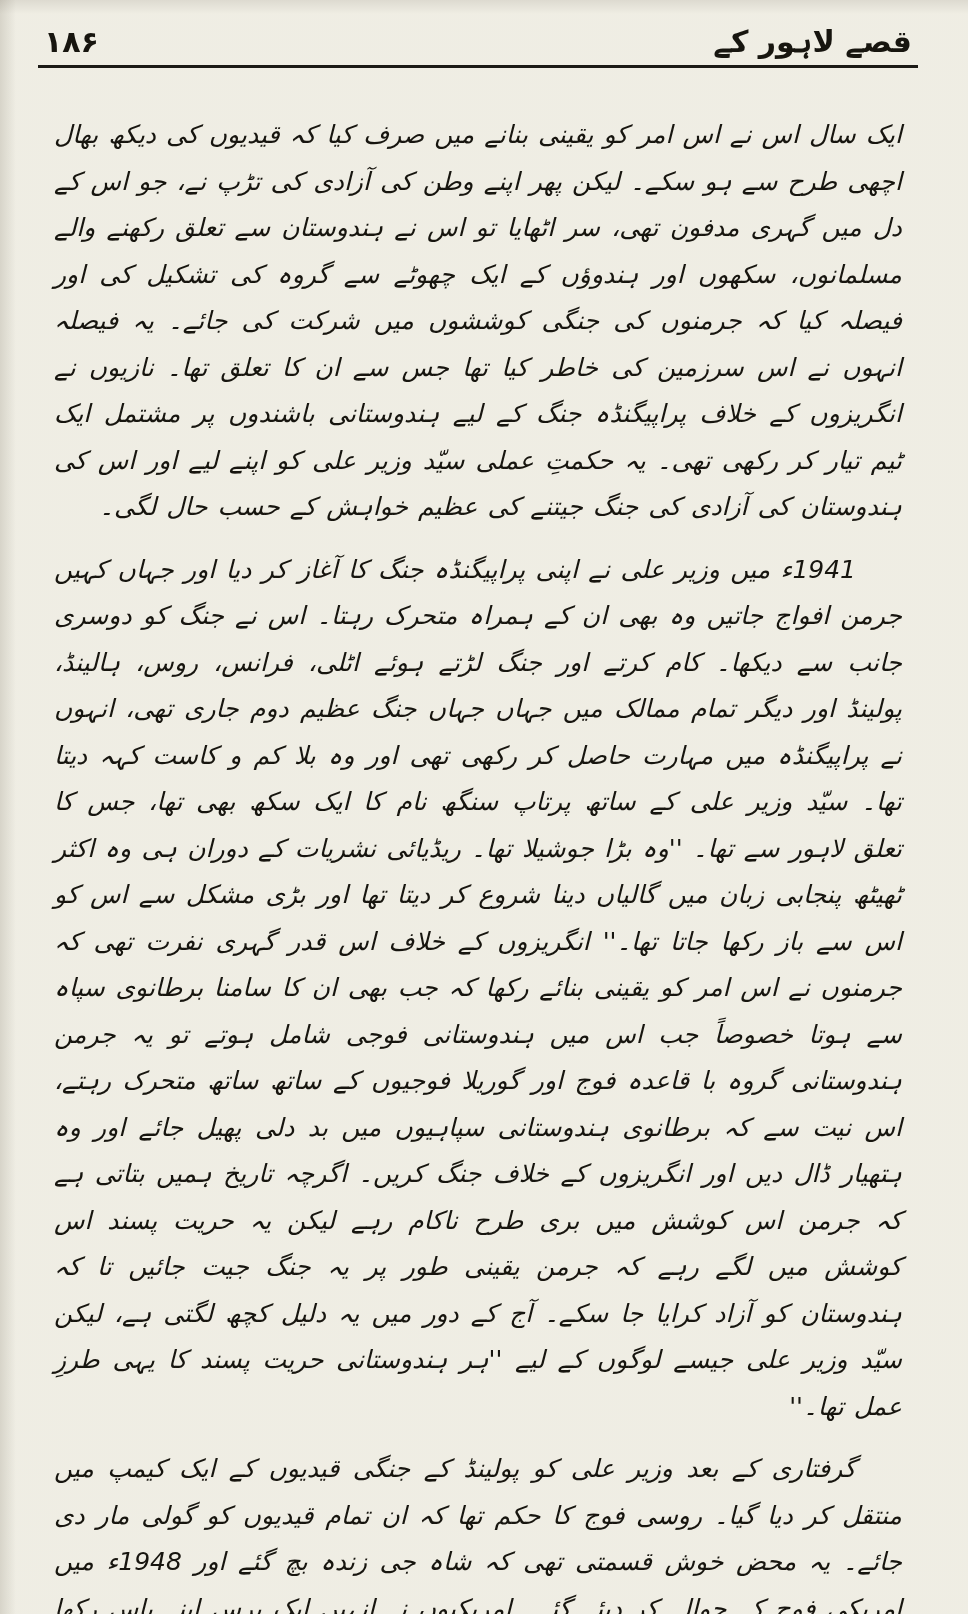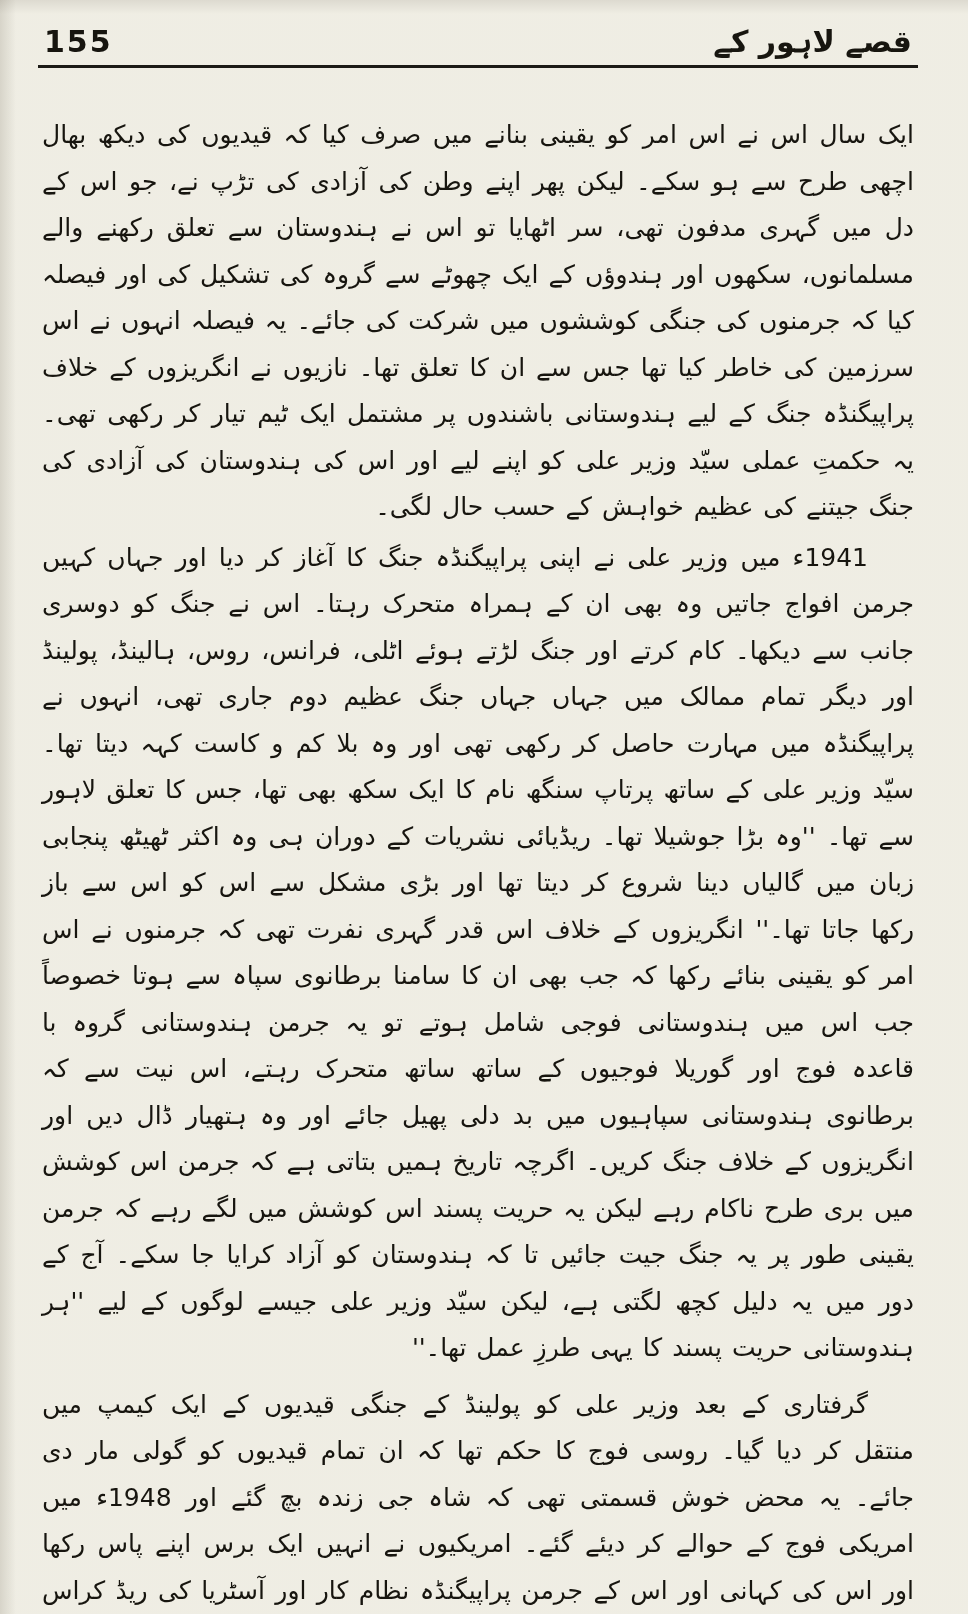--- a/index.html
+++ b/index.html
@@ -65,7 +65,7 @@
 <div class="page">
 
   <div class="header">
-    <span class="page-number">155</span>
+    <span class="page-number">۱۸۶</span>
     <span class="book-title">قصے لاہور کے</span>
   </div>
   <div class="header-rule"></div>

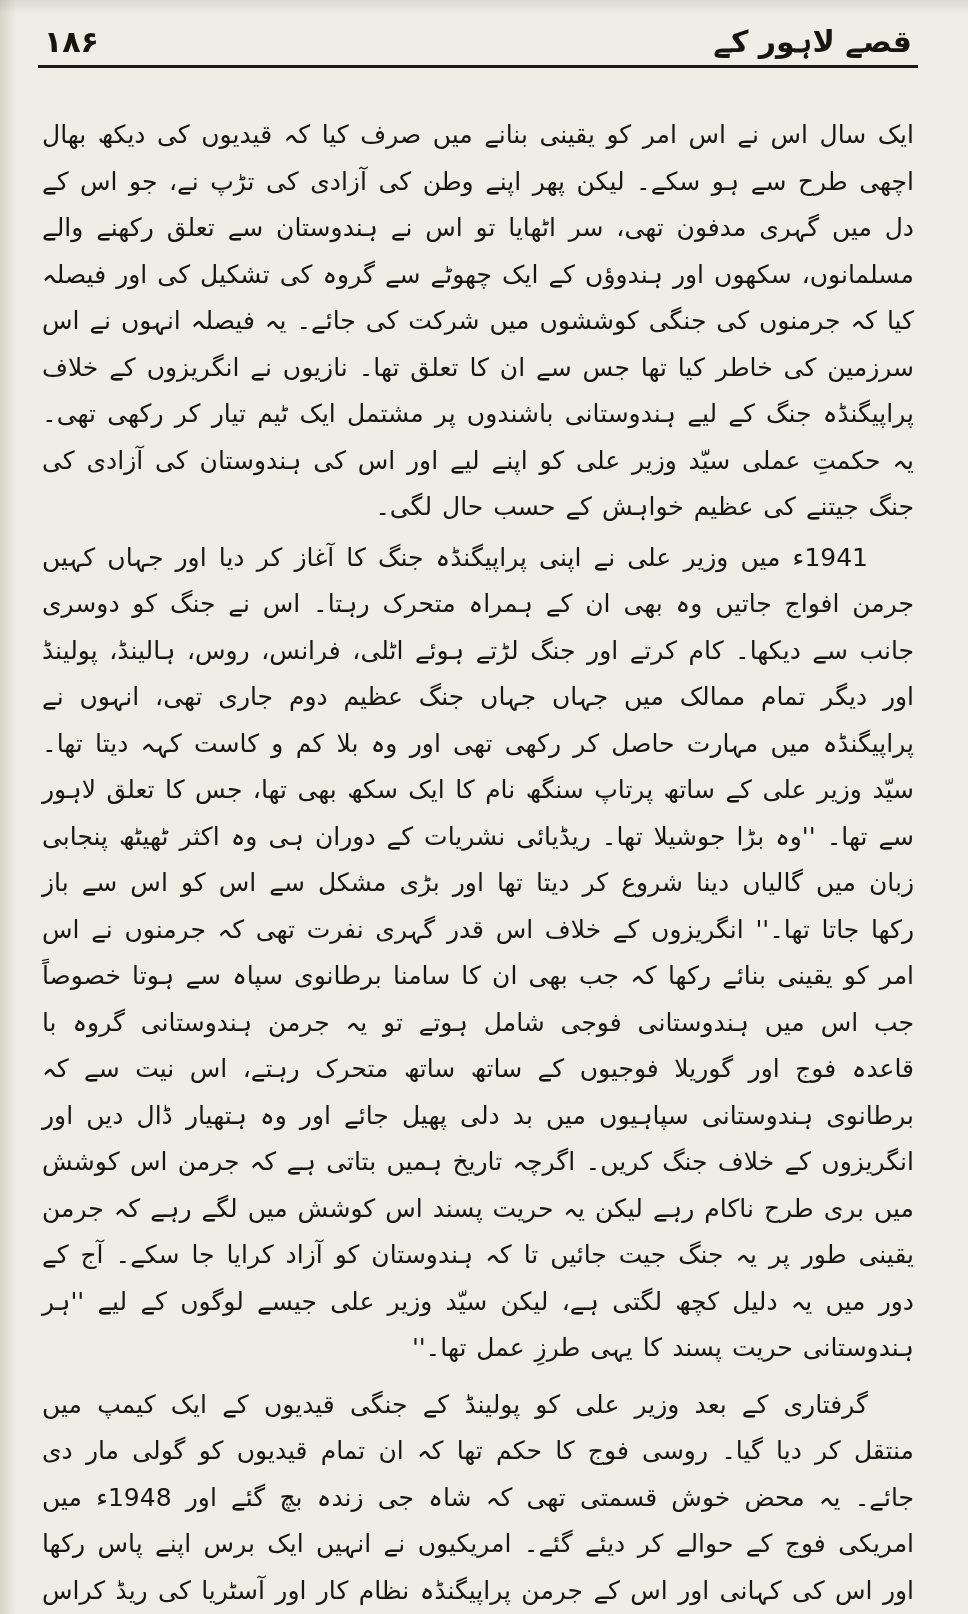--- a/index.html
+++ b/index.html
@@ -50,7 +50,8 @@
     word-spacing:2px;
   }
   .text-block p{
-    margin:4px;
+    margin:16px;
+    font-style:italic;
   }
   .text-block p.indent{
     text-indent:46px;

